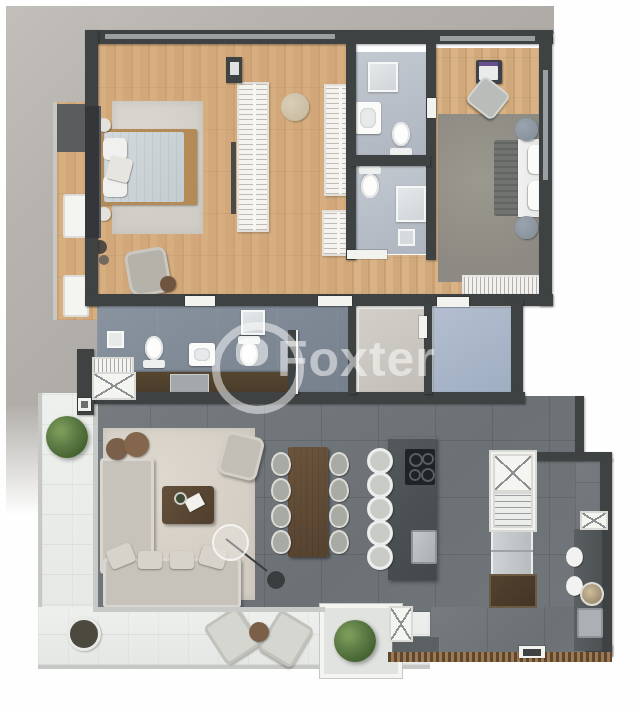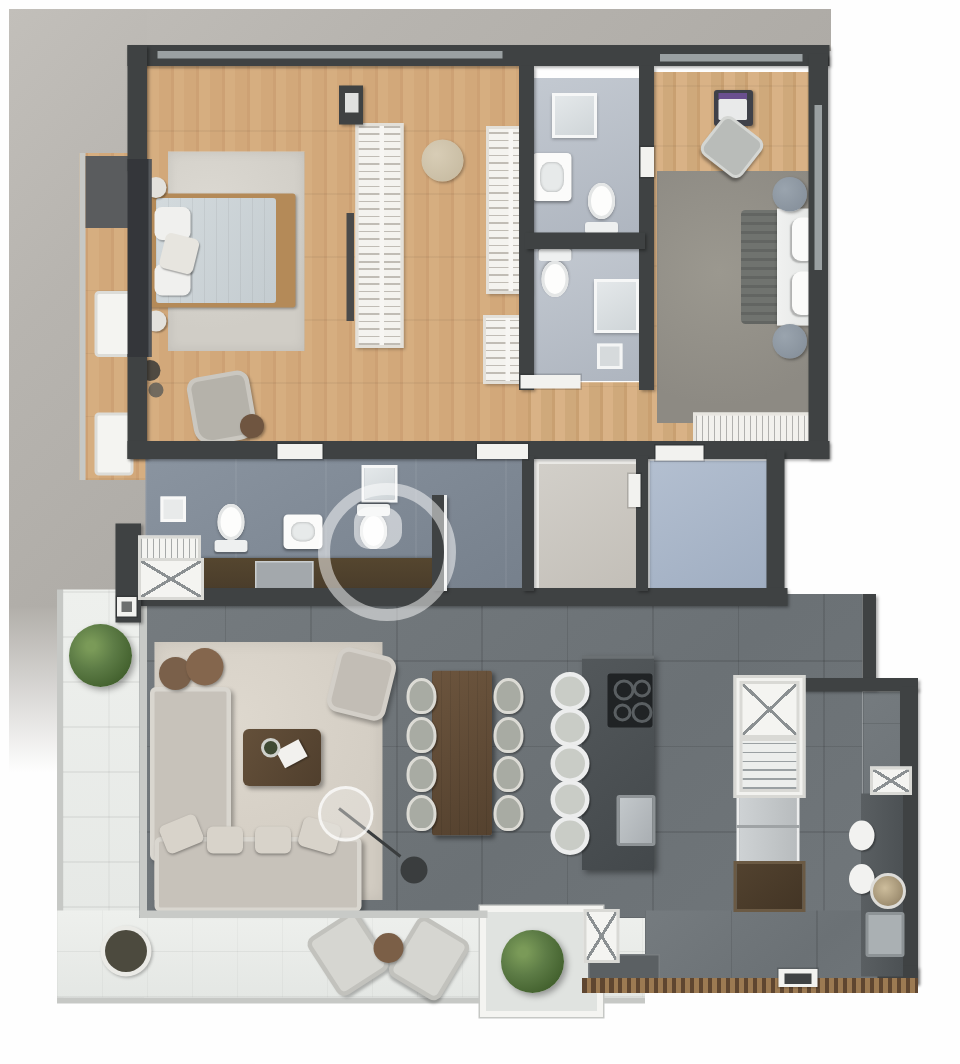--- a/index.html
+++ b/index.html
@@ -285,6 +285,7 @@
 
   <div class="abs wm wm-ring" style="left:212px;top:322px;width:76px;height:76px;"></div>
   <div class="abs wm wm-glyph" style="left:236px;top:338px;width:32px;height:28px;"></div>
+  <div class="abs wm wm-text" style="left:277px;top:334px;">Foxter</div>
 
 </div>
 

